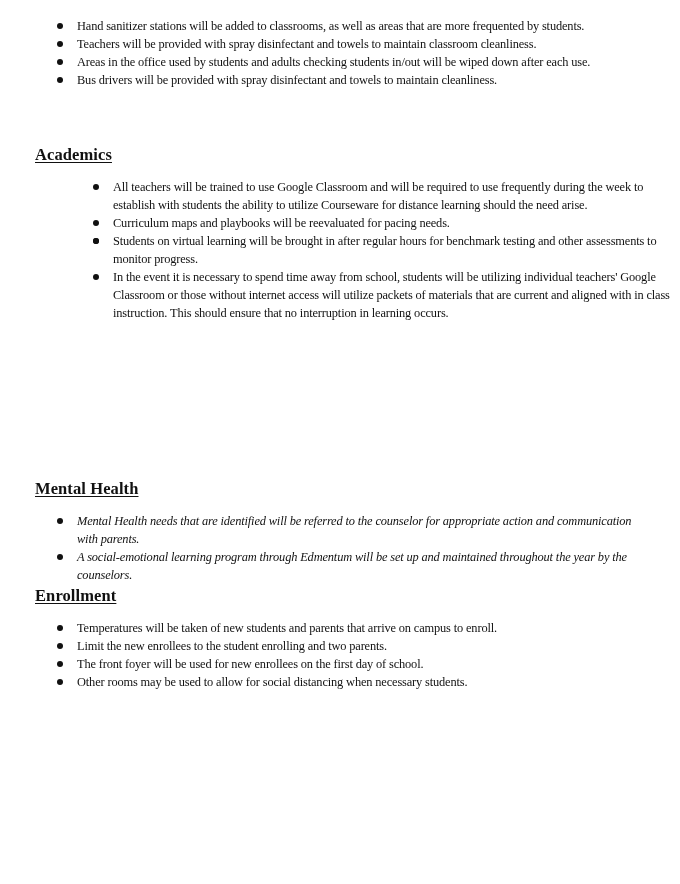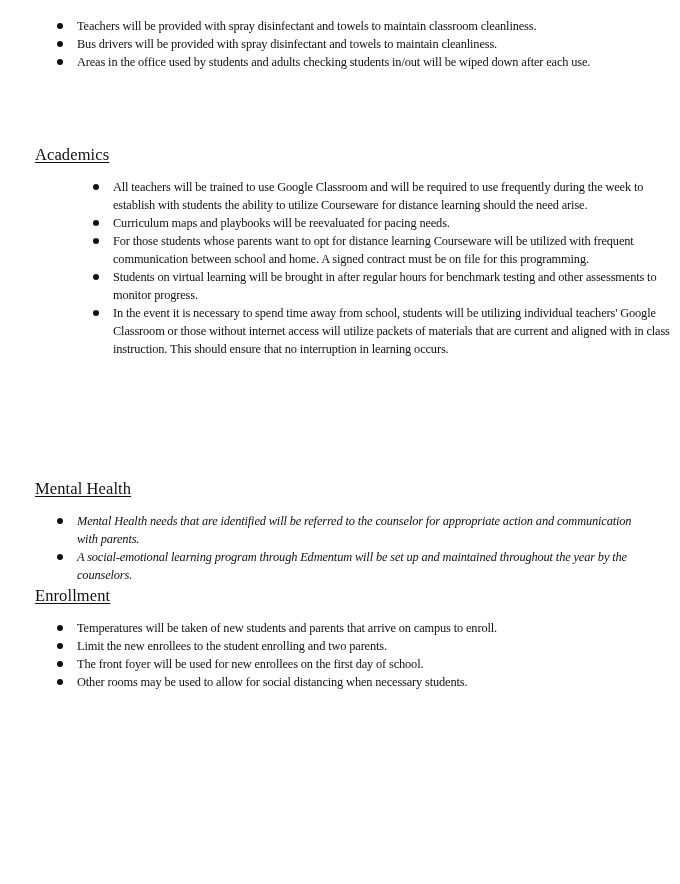--- a/index.html
+++ b/index.html
@@ -30,6 +30,7 @@
 <div class="page">
 
   <ul class="list" style="top:17px;">
+    <li class="item"><span class="bullet"></span><span>Hand sanitizer stations will be added to classrooms, as well as areas that are more frequented by students.</span></li>
     <li class="item"><span class="bullet"></span><span>Teachers will be provided with spray disinfectant and towels to maintain classroom cleanliness.</span></li>
     <li class="item"><span class="bullet"></span><span>Bus drivers will be provided with spray disinfectant and towels to maintain cleanliness.</span></li>
     <li class="item"><span class="bullet"></span><span>Areas in the office used by students and adults checking students in/out will be wiped down after each use.</span></li>

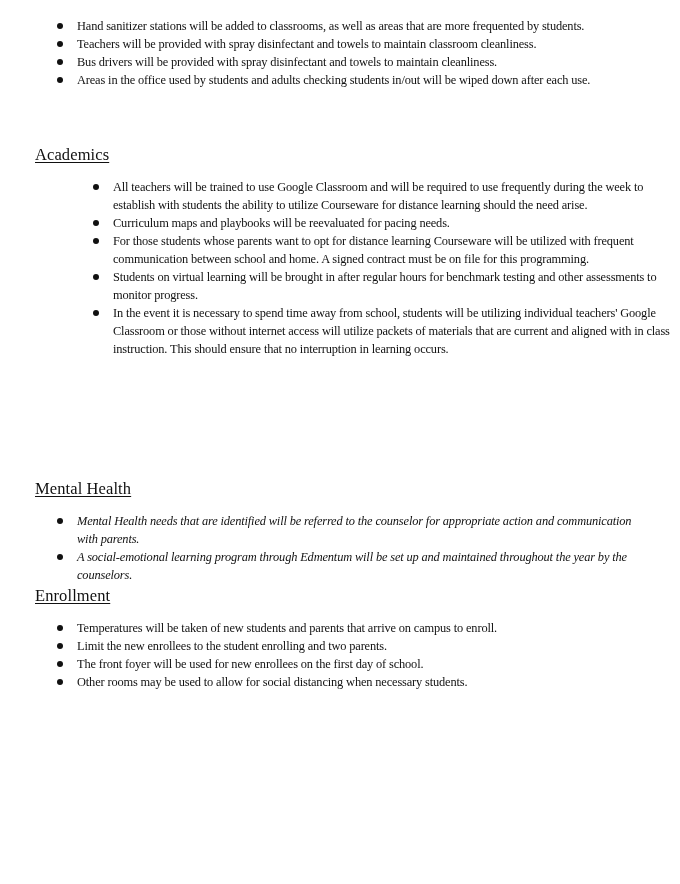--- a/index.html
+++ b/index.html
@@ -32,8 +32,8 @@
   <ul class="list" style="top:17px;">
     <li class="item"><span class="bullet"></span><span>Hand sanitizer stations will be added to classrooms, as well as areas that are more frequented by students.</span></li>
     <li class="item"><span class="bullet"></span><span>Teachers will be provided with spray disinfectant and towels to maintain classroom cleanliness.</span></li>
+    <li class="item"><span class="bullet"></span><span>Areas in the office used by students and adults checking students in/out will be wiped down after each use.</span></li>
     <li class="item"><span class="bullet"></span><span>Bus drivers will be provided with spray disinfectant and towels to maintain cleanliness.</span></li>
-    <li class="item"><span class="bullet"></span><span>Areas in the office used by students and adults checking students in/out will be wiped down after each use.</span></li>
   </ul>
 
   <h2 class="heading" style="top:145px;">Academics</h2>

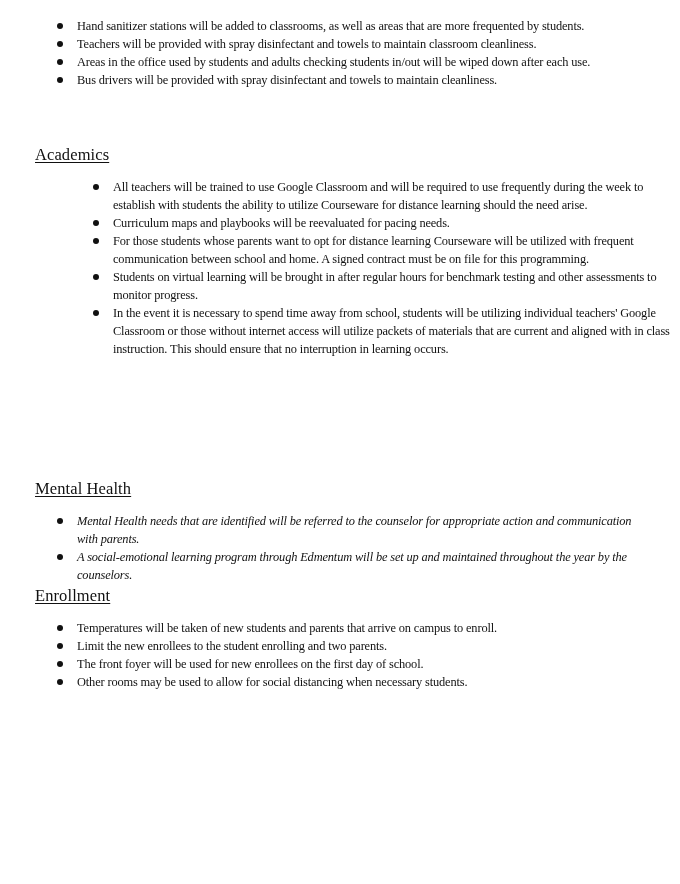--- a/index.html
+++ b/index.html
@@ -20,7 +20,7 @@
   }
   .heading {
     position: absolute; left: 35px; margin: 0;
-    font-size: 16.5px; font-weight: normal; text-decoration: underline;
+    font-size: 16.5px; font-weight: bold; text-decoration: underline;
     text-underline-offset: 2px; letter-spacing: 0.1px;
   }
 </style>

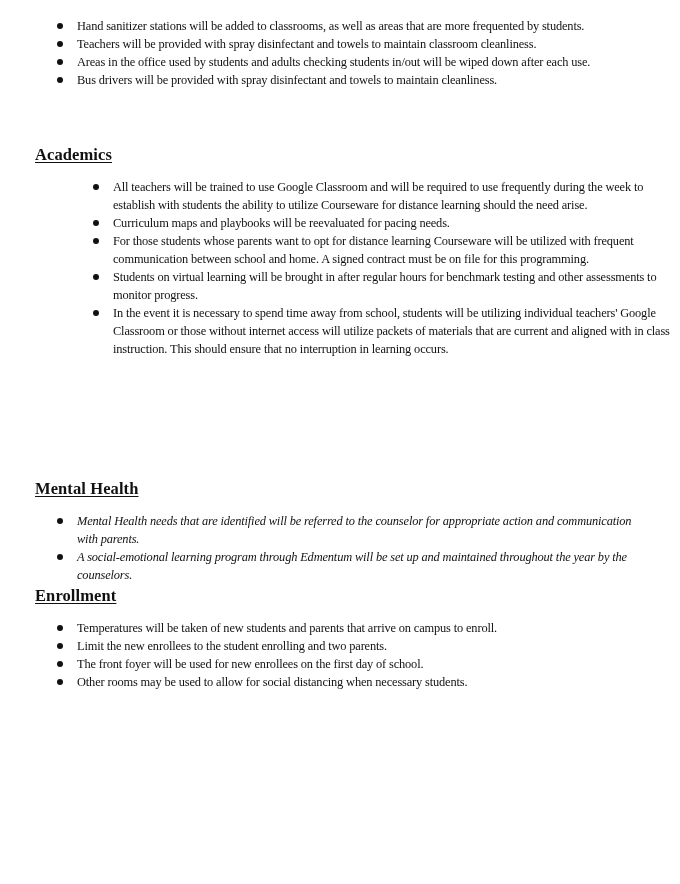--- a/index.html
+++ b/index.html
@@ -40,7 +40,7 @@
   <ul class="list" style="top:178px;margin-left:36px;">
     <li class="item"><span class="bullet"></span><span>All teachers will be trained to use Google Classroom and will be required to use frequently during the week to establish with students the ability to utilize Courseware for distance learning should the need arise.</span></li>
     <li class="item"><span class="bullet"></span><span>Curriculum maps and playbooks will be reevaluated for pacing needs.</span></li>
-    <li class="item"><span class="bullet"></span><span>For those students whose parents want to opt for distance learning Courseware will be utilized with frequent communication between school and home. A signed contract must be on file for this programming.</span></li>
+    <li class="item"><span class="bullet"></span></li>
     <li class="item"><span class="bullet"></span><span>Students on virtual learning will be brought in after regular hours for benchmark testing and other assessments to monitor progress.</span></li>
     <li class="item"><span class="bullet"></span><span>In the event it is necessary to spend time away from school, students will be utilizing individual teachers' Google Classroom or those without internet access will utilize packets of materials that are current and aligned with in class instruction. This should ensure that no interruption in learning occurs.</span></li>
   </ul>

